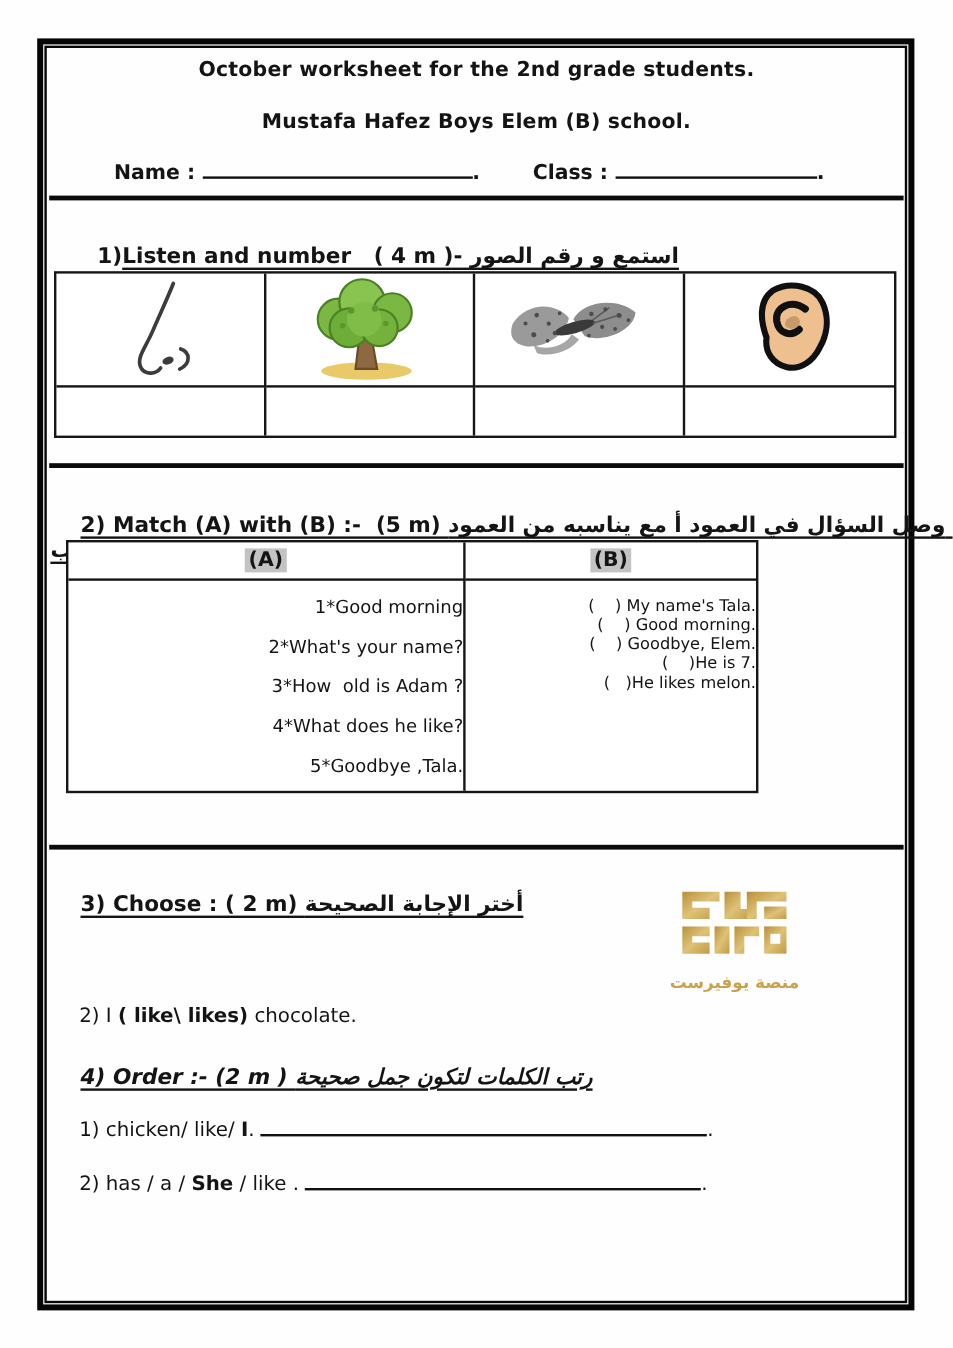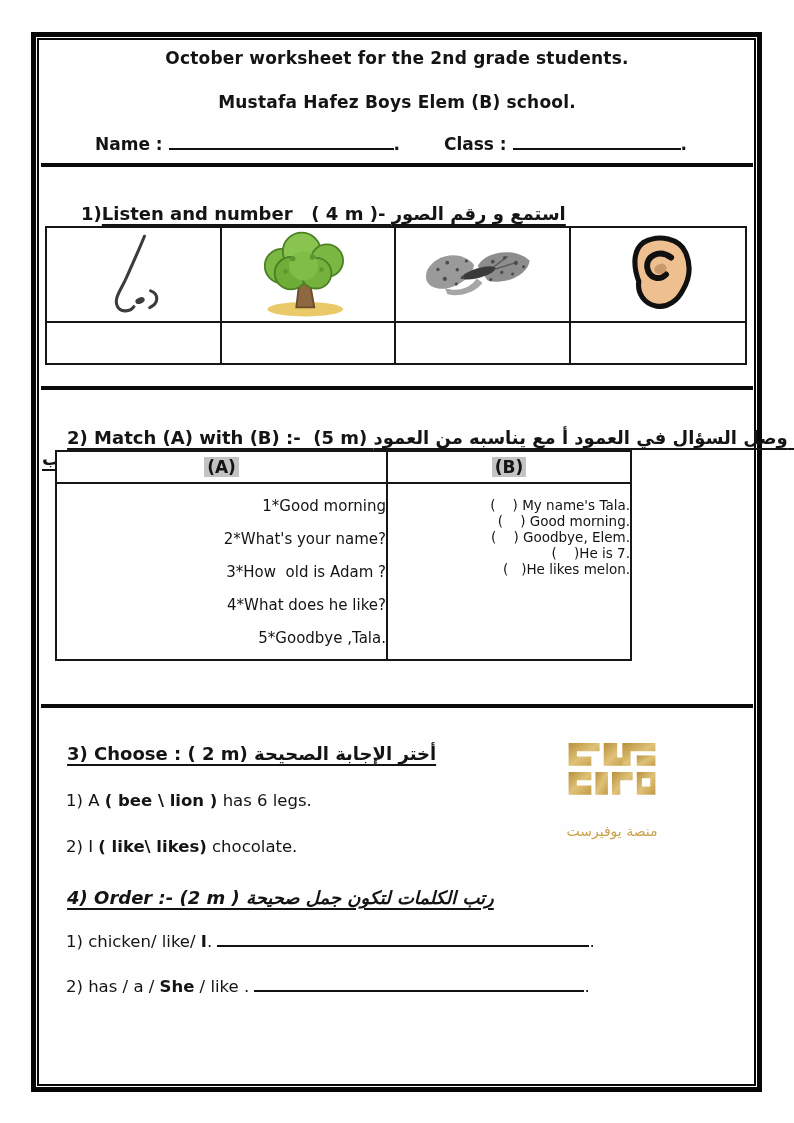--- a/index.html
+++ b/index.html
@@ -181,9 +181,6 @@
     <span class="underl"><span class="pre">3) Choose : ( 2 m) </span><span class="ar">أختر الإجابة الصحيحة</span></span>
   </div>
 
-  <div class="bodyline" style="top:772px;">
-    <span>1) A </span><b>( bee \ lion )</b><span> has 6 legs.</span>
-  </div>
   <div class="bodyline" style="top:818px;">
     <span>2) I </span><b>( like\ likes)</b><span> chocolate.</span>
   </div>

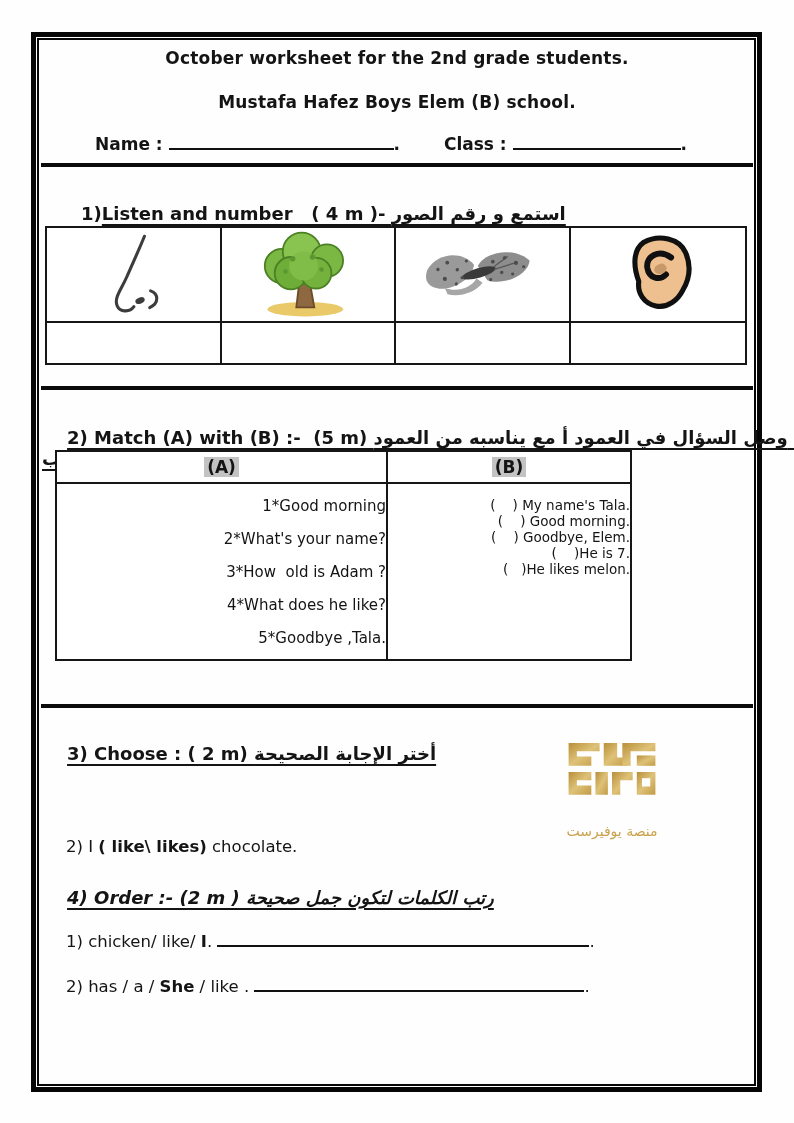--- a/index.html
+++ b/index.html
@@ -50,7 +50,7 @@
 
   
   .watermark{position:absolute;left:556px;top:741px;width:112px;text-align:center;}
-  .wm-caption{margin-top:16px;font-size:14px;font-weight:normal;color:#c9a24b;direction:rtl;}
+  .wm-caption{margin-top:4px;font-size:14px;font-weight:bold;color:#c9a24b;direction:rtl;}
 </style>
 </head>
 <body>

